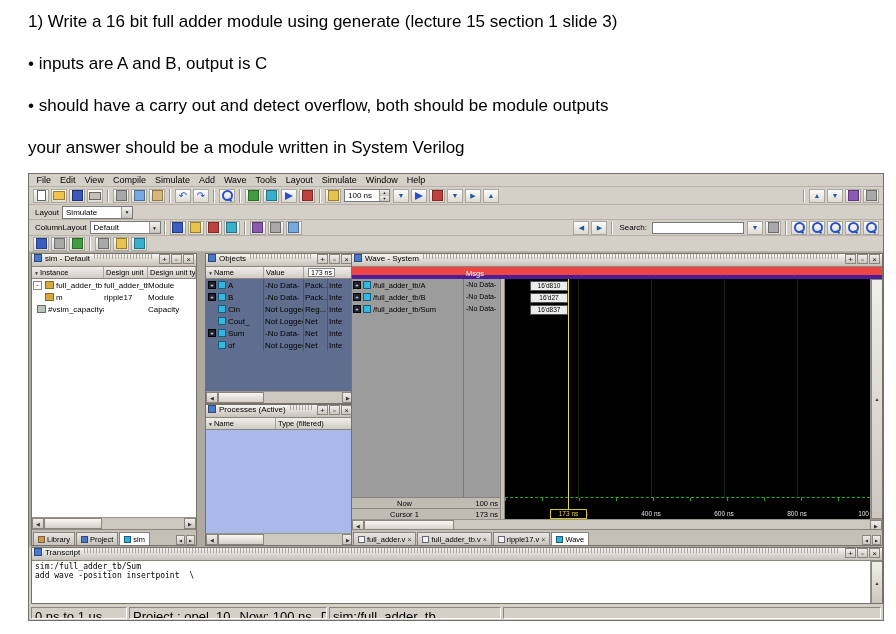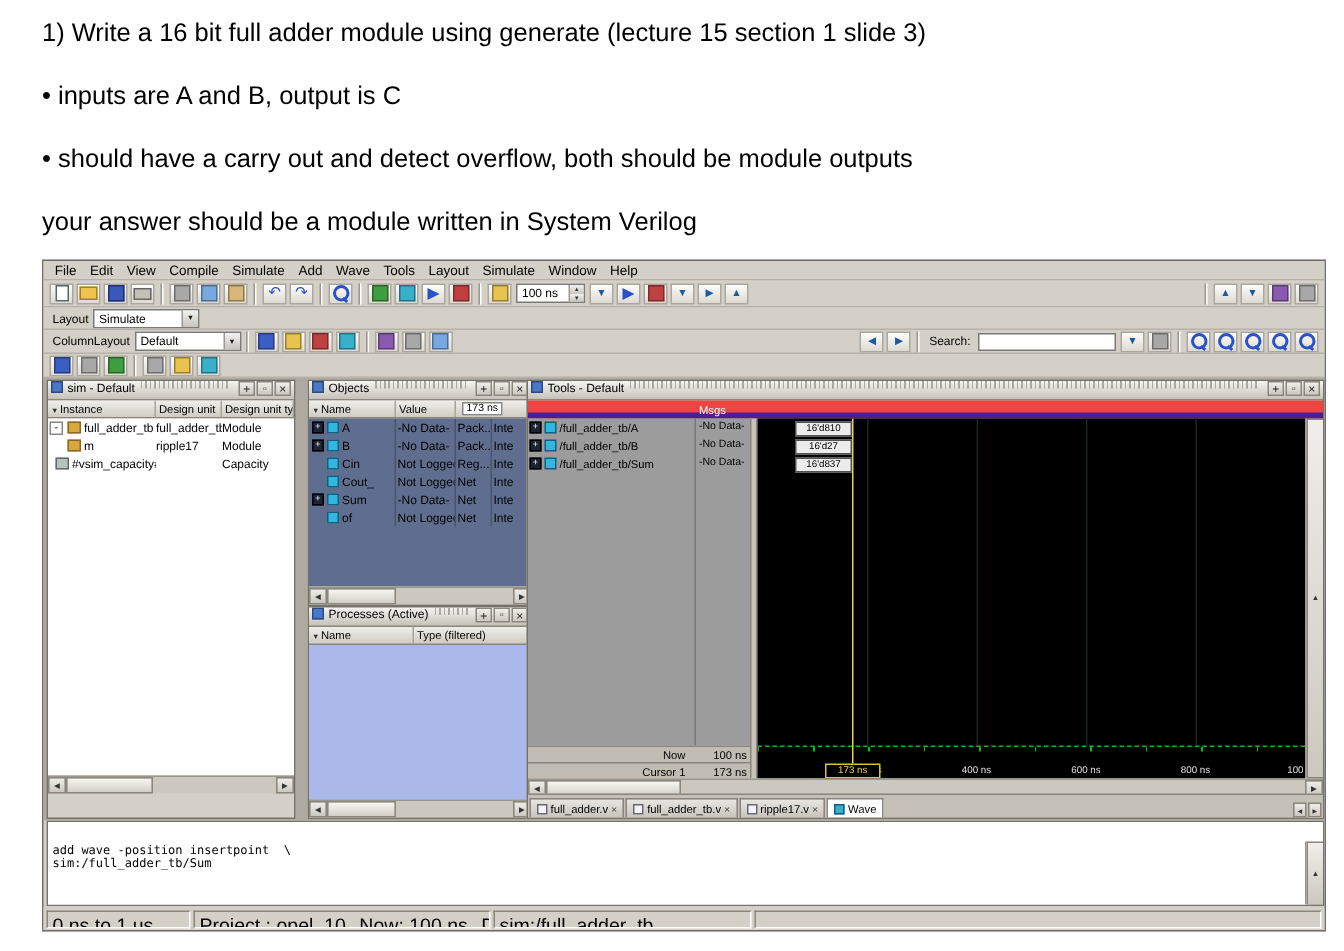--- a/index.html
+++ b/index.html
@@ -442,7 +442,7 @@
     <div class="panel" id="p-wave">
       <div class="phead">
         <span class="phico"></span>
-        <span class="ht">Tools - Default</span>
+        <span class="ht">Wave - System</span>
         <span class="hdrag"></span>
         <span class="hb b-plus"></span>
         <span class="hb b-dock"></span>

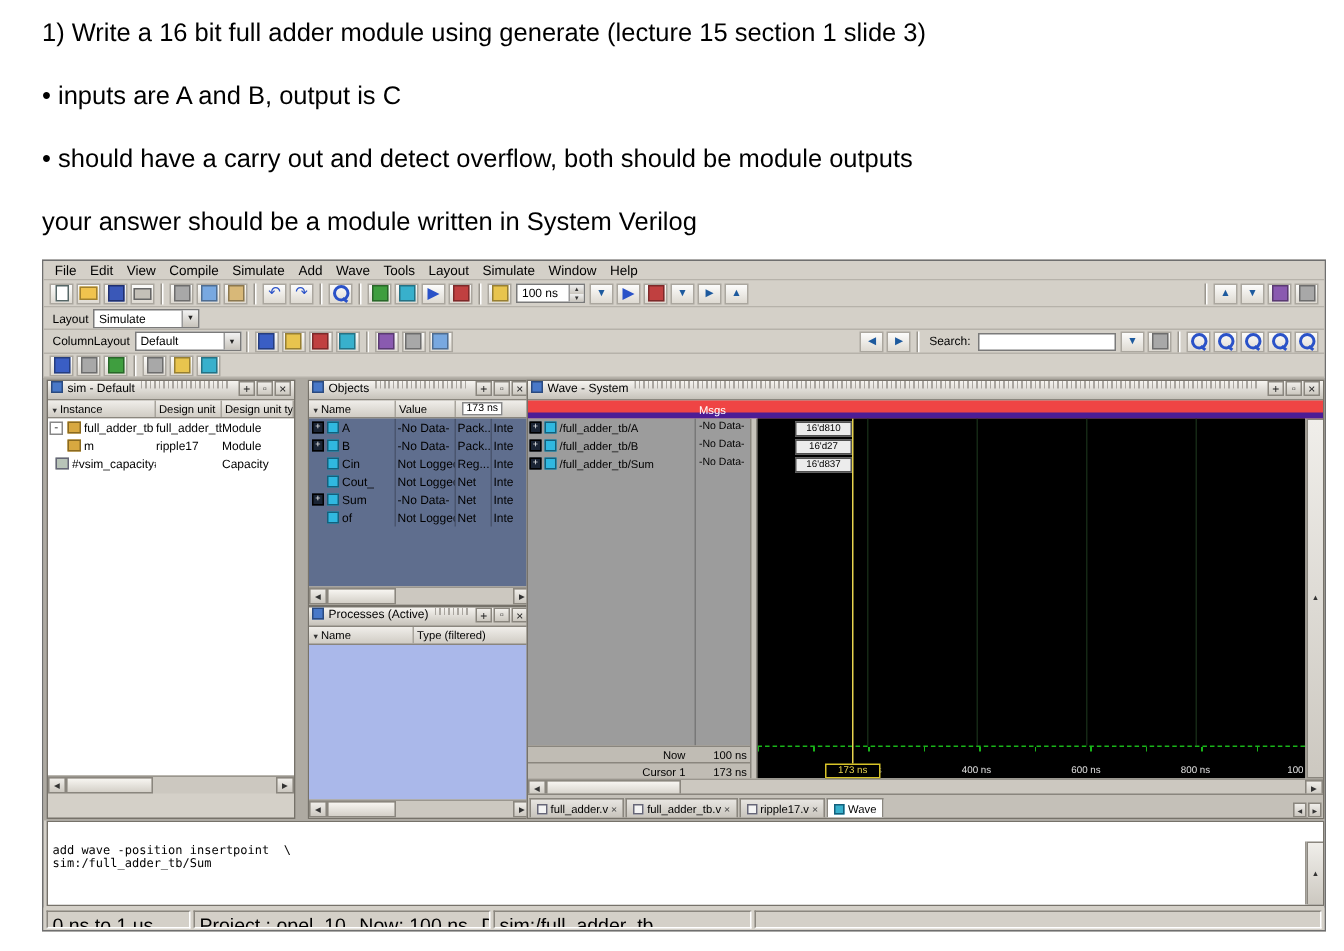--- a/index.html
+++ b/index.html
@@ -134,7 +134,7 @@
 .cbox{position:absolute;left:45px;top:230px;width:37px;height:10px;border:1px solid #d8c428;color:#e8d44e;font-size:6.5px;line-height:8px;text-align:center;background:#000;z-index:4}
 .wtl{position:absolute;left:0;width:148px;height:11px;display:flex;align-items:center;background:#c0bcb4;border-top:1px solid #8a867e;font-size:7.5px}
 #wtl-now{top:243px}#wtl-cur{top:254px}
-.wtn{width:108px;text-align:right;padding-right:3px;white-space:nowrap}
+.wtn{width:108px;text-align:center;padding-right:3px;white-space:nowrap}
 .wtv{flex:1;text-align:right;padding-right:2px;white-space:nowrap}
 #w-vs{left:518px;top:25px;height:240px}
 #w-hs{top:265px}

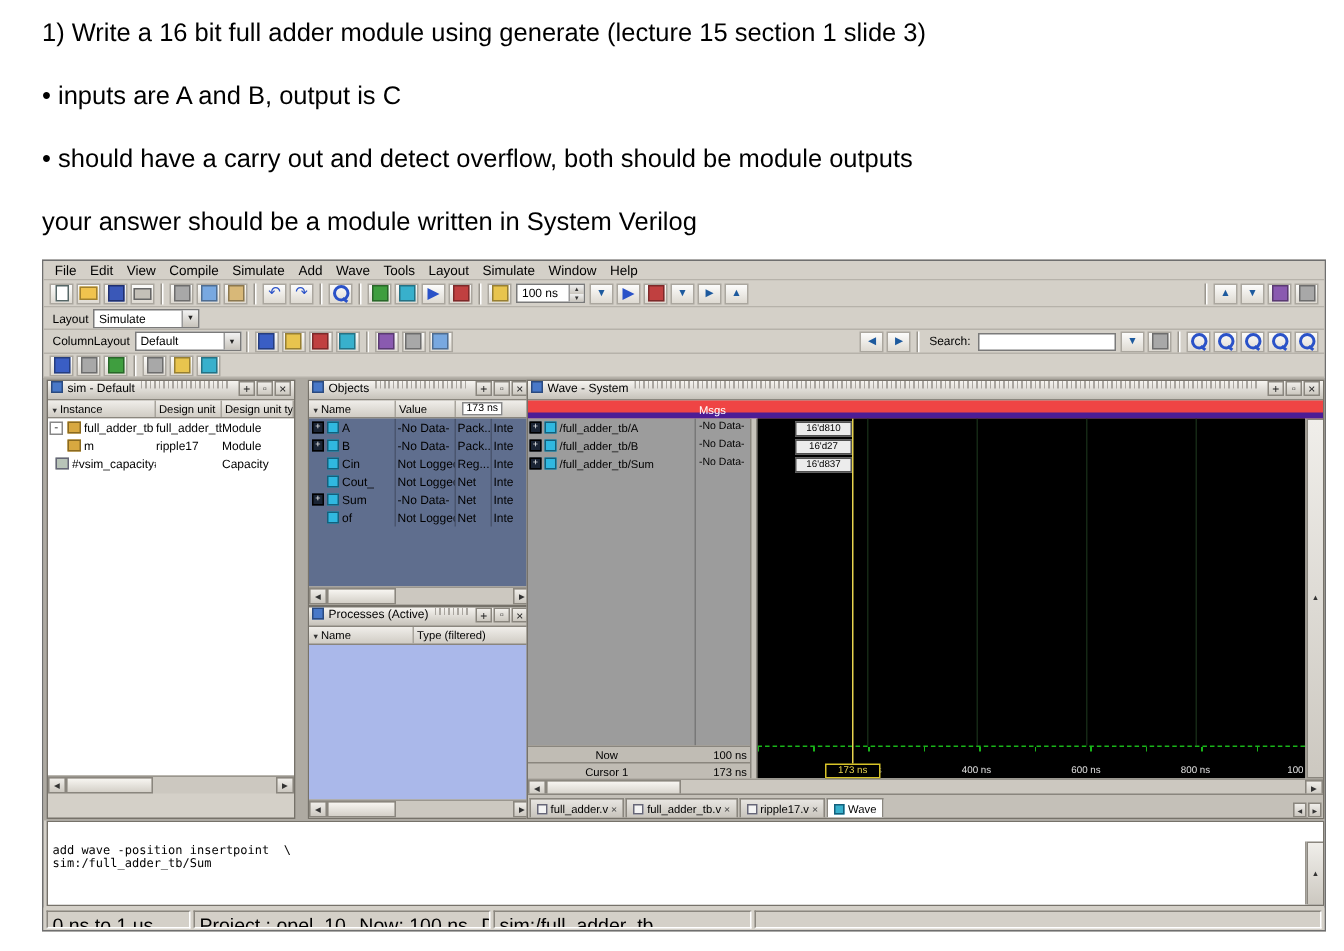--- a/index.html
+++ b/index.html
@@ -322,6 +322,24 @@
         <span class="strack"></span>
         <span class="sb r"></span>
       </div>
+      <div class="tabsrow">
+        <span class="tab">
+            <i class="tabico t-tan"></i>
+            <span>Library</span>
+          </span>
+        <span class="tab">
+            <i class="tabico t-blue"></i>
+            <span>Project</span>
+          </span>
+        <span class="tab active">
+            <i class="tabico t-cyan"></i>
+            <span>sim</span>
+          </span>
+        <span class="tscroll">
+            <span class="tsb l"></span>
+            <span class="tsb r"></span>
+          </span>
+      </div>
     </div>
 
     <div id="p-mid" class="panel" style="border:none;background:transparent">

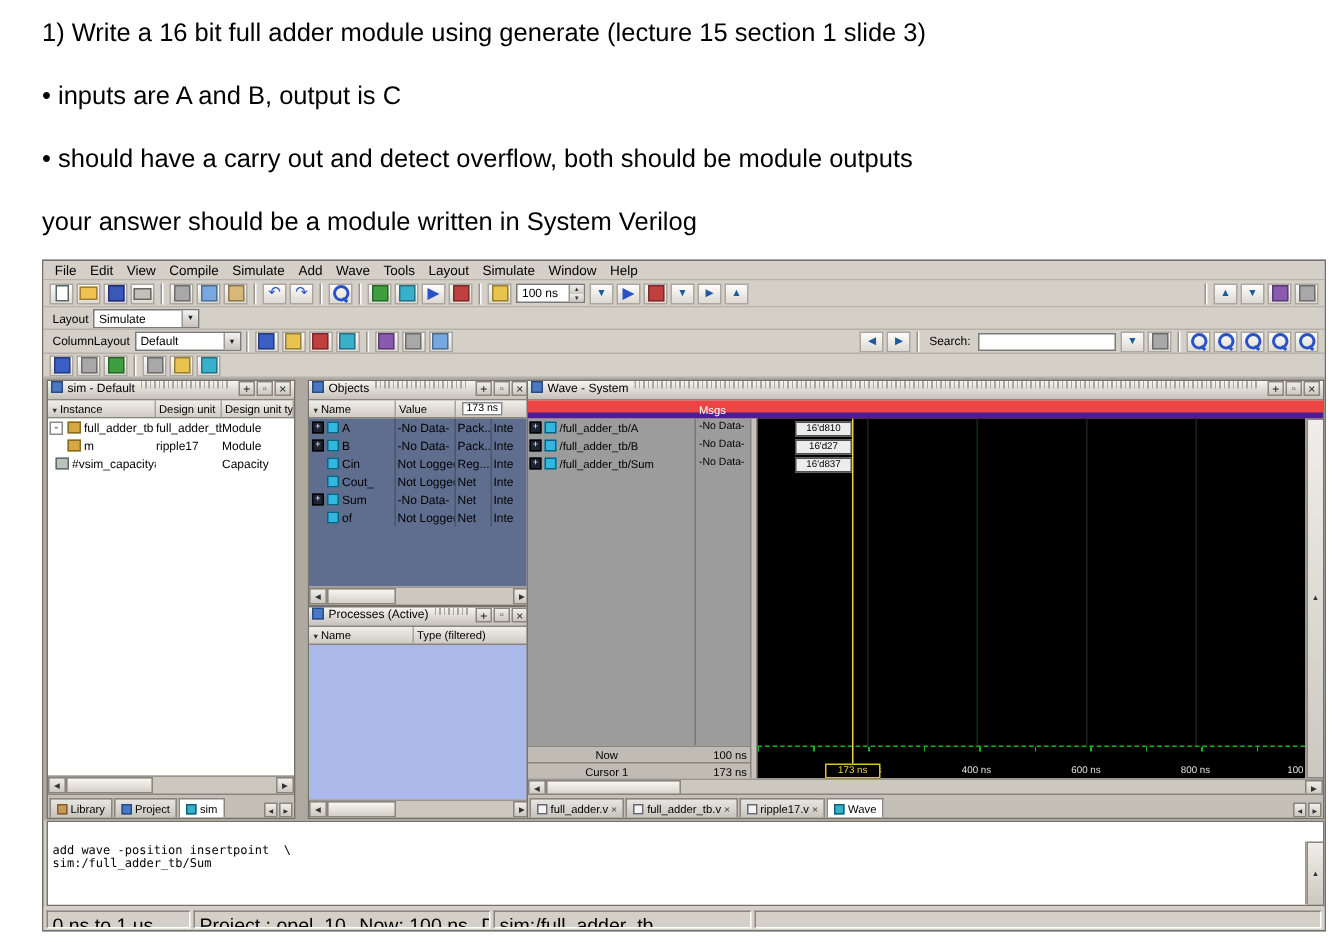--- a/index.html
+++ b/index.html
@@ -560,6 +560,14 @@
   </div>
 
   <div id="transcript">
+    <div class="phead">
+      <span class="phico"></span>
+      <span class="ht">Transcript</span>
+      <span class="hdrag"></span>
+      <span class="hb b-plus"></span>
+      <span class="hb b-dock"></span>
+      <span class="hb b-x"></span>
+    </div>
     <div id="t-body">
       <div class="tline">add wave -position insertpoint  \</div>
       <div class="tline">sim:/full_adder_tb/Sum</div>

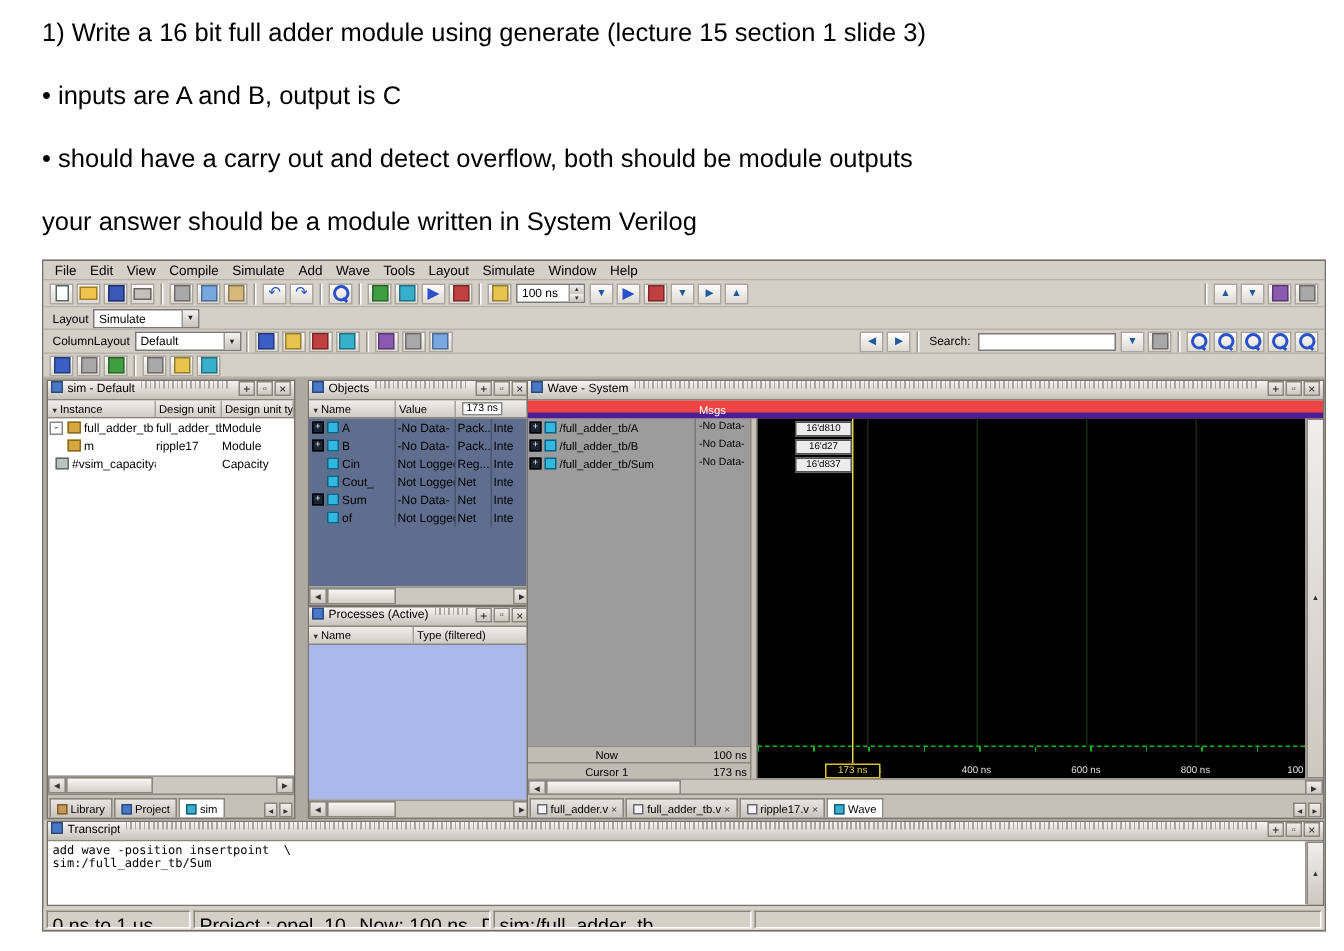--- a/index.html
+++ b/index.html
@@ -569,8 +569,8 @@
       <span class="hb b-x"></span>
     </div>
     <div id="t-body">
+      <div class="tline">sim:/full_adder_tb/Sum</div>
       <div class="tline">add wave -position insertpoint  \</div>
-      <div class="tline">sim:/full_adder_tb/Sum</div>
       <div class="tline"></div>
     </div>
     <div class="vscroll" id="t-vs">

